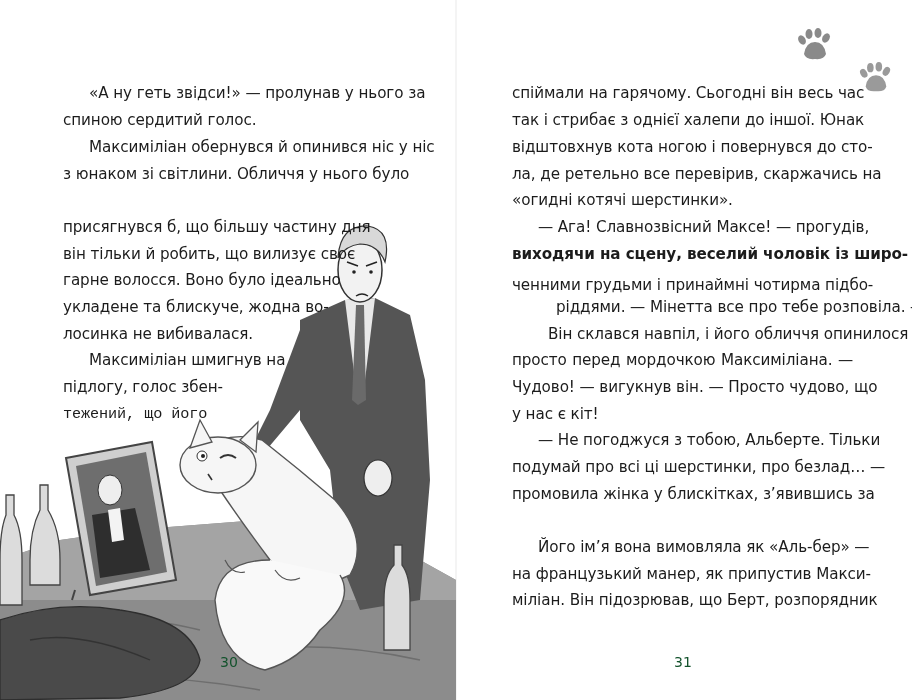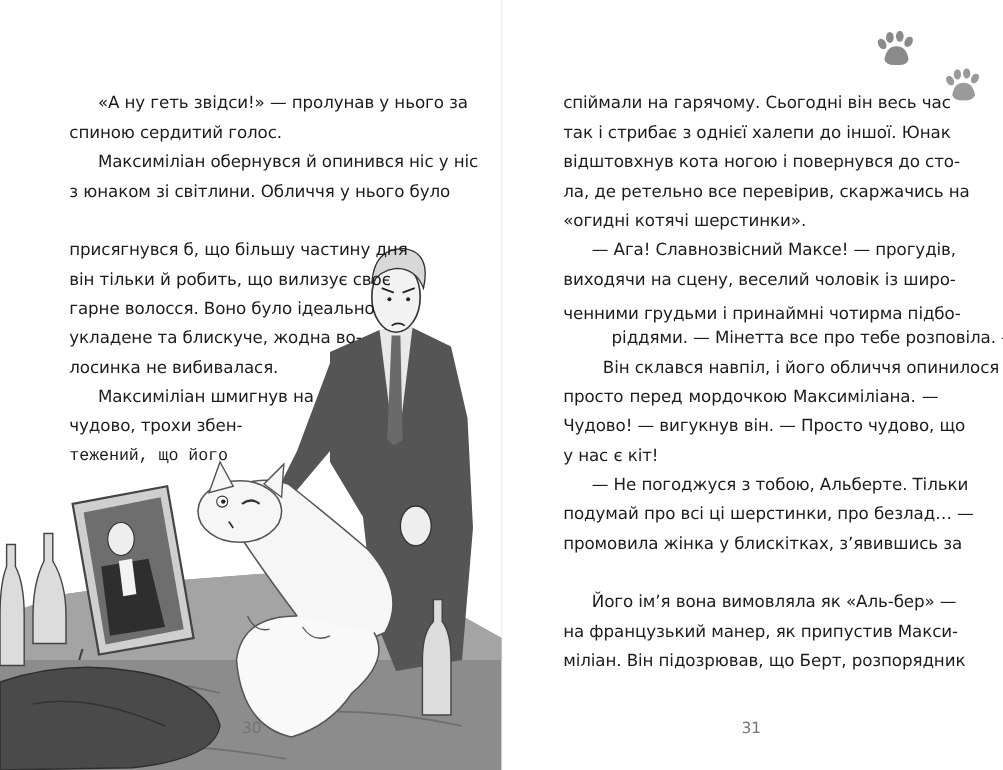--- a/index.html
+++ b/index.html
@@ -124,7 +124,7 @@
   <div class="line" style="left:56px; top:190px;">«огидні котячі шерстинки».</div>
   <div class="line justify" style="left:56px; top:164px; width:341px;">ла, де ретельно все перевірив, скаржачись на</div>
   <div class="line justify" style="left:82px; top:217px; width:315px;">— Ага! Славнозвісний Максе! — прогудів,</div>
-  <div class="line justify" style="left:56px; top:244px; width:341px;">виходячи на сцену, веселий чоловік із широ-</div>
+  <div class="line justify" style="left:56px; top:244px; width:341px;font-weight:bold;">виходячи на сцену, веселий чоловік із широ-</div>
   <div class="line justify" style="left:56px; top:275px; width:341px;">ченними грудьми і принаймні чотирма підбо-</div>
   <div class="line justify" style="left:56px; top:297px; width:341px;margin-left:44px;">ріддями. — Мінетта все про тебе розповіла. —</div>
   <div class="line justify" style="left:56px; top:324px; width:341px;margin-left:36px;">Він склався навпіл, і його обличчя опинилося</div>

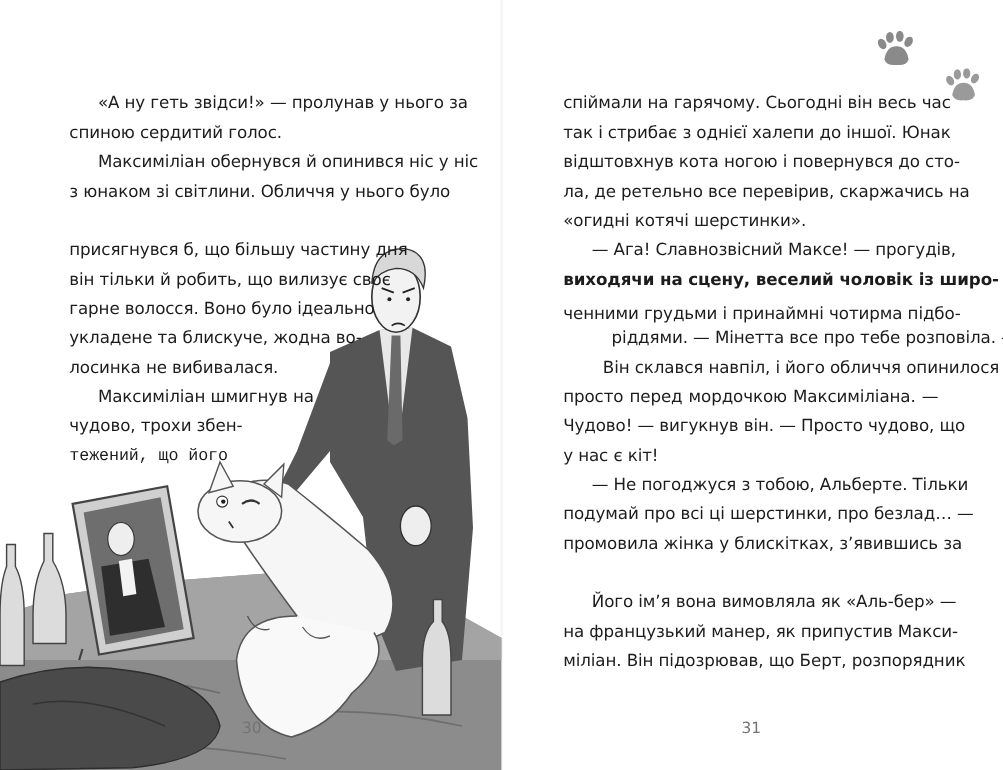--- a/index.html
+++ b/index.html
@@ -91,7 +91,7 @@
   <div class="line" style="left:63px; top:297px;">укладене та блискуче, жодна во-</div>
   <div class="line" style="left:63px; top:324px;">лосинка не вибивалася.</div>
   <div class="line" style="left:89px; top:350px;">Максиміліан шмигнув на</div>
-  <div class="line" style="left:63px; top:377px;">чудово, трохи збен-</div>
+  <div class="line" style="left:63px; top:377px;">підлогу, голос збен-</div>
   <div class="line" style="left:63px; top:404px;font-family:Liberation Mono, monospace;">тежений, що його</div>
 
   <div class="page-num" style="left:220px; top:654px;">30</div>

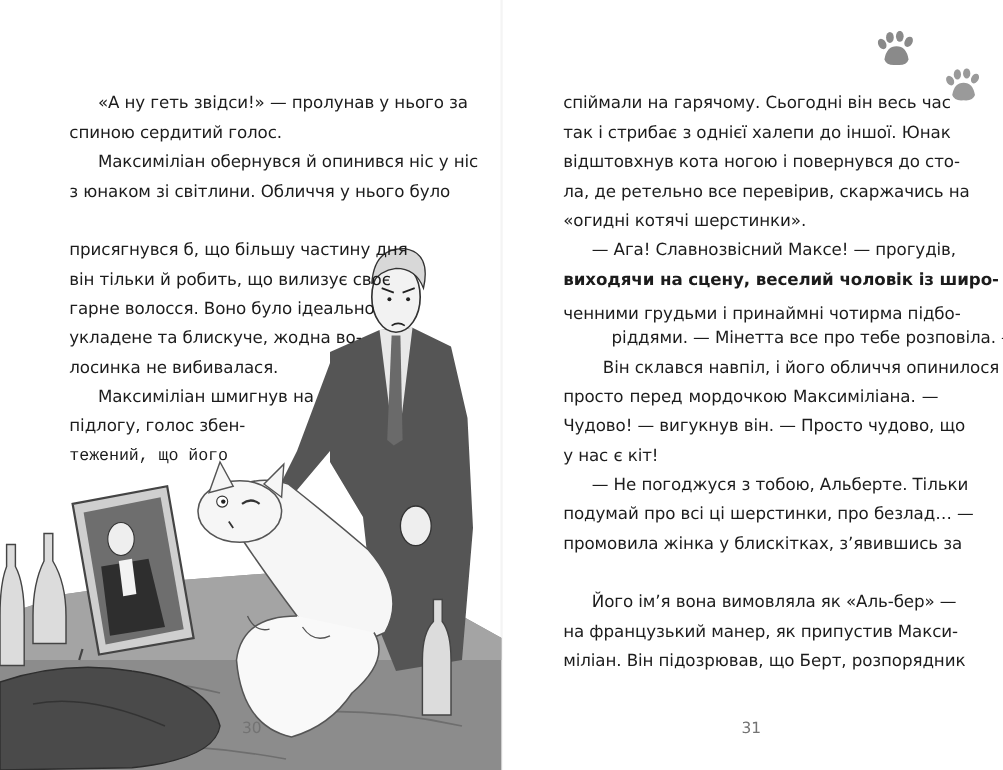--- a/index.html
+++ b/index.html
@@ -11,7 +11,7 @@
   .gutter { position: absolute; left: 455px; top: 0; width: 2px; height: 700px; background: #f4f4f4; }
   .line { position: absolute; font-size: 15.2px; line-height: 20px; white-space: nowrap; letter-spacing: -0.1px; text-align: right; }
   .justify { text-align: justify; text-align-last: justify; }
-  .page-num { position: absolute; font-size: 14px; color: #737373; }
+  .page-num { position: absolute; font-size: 14px; color: #14532d; }
   .illus { position: absolute; left: 0; top: 0; width: 456px; height: 700px; }
   .paw { position: absolute; }
 </style>

